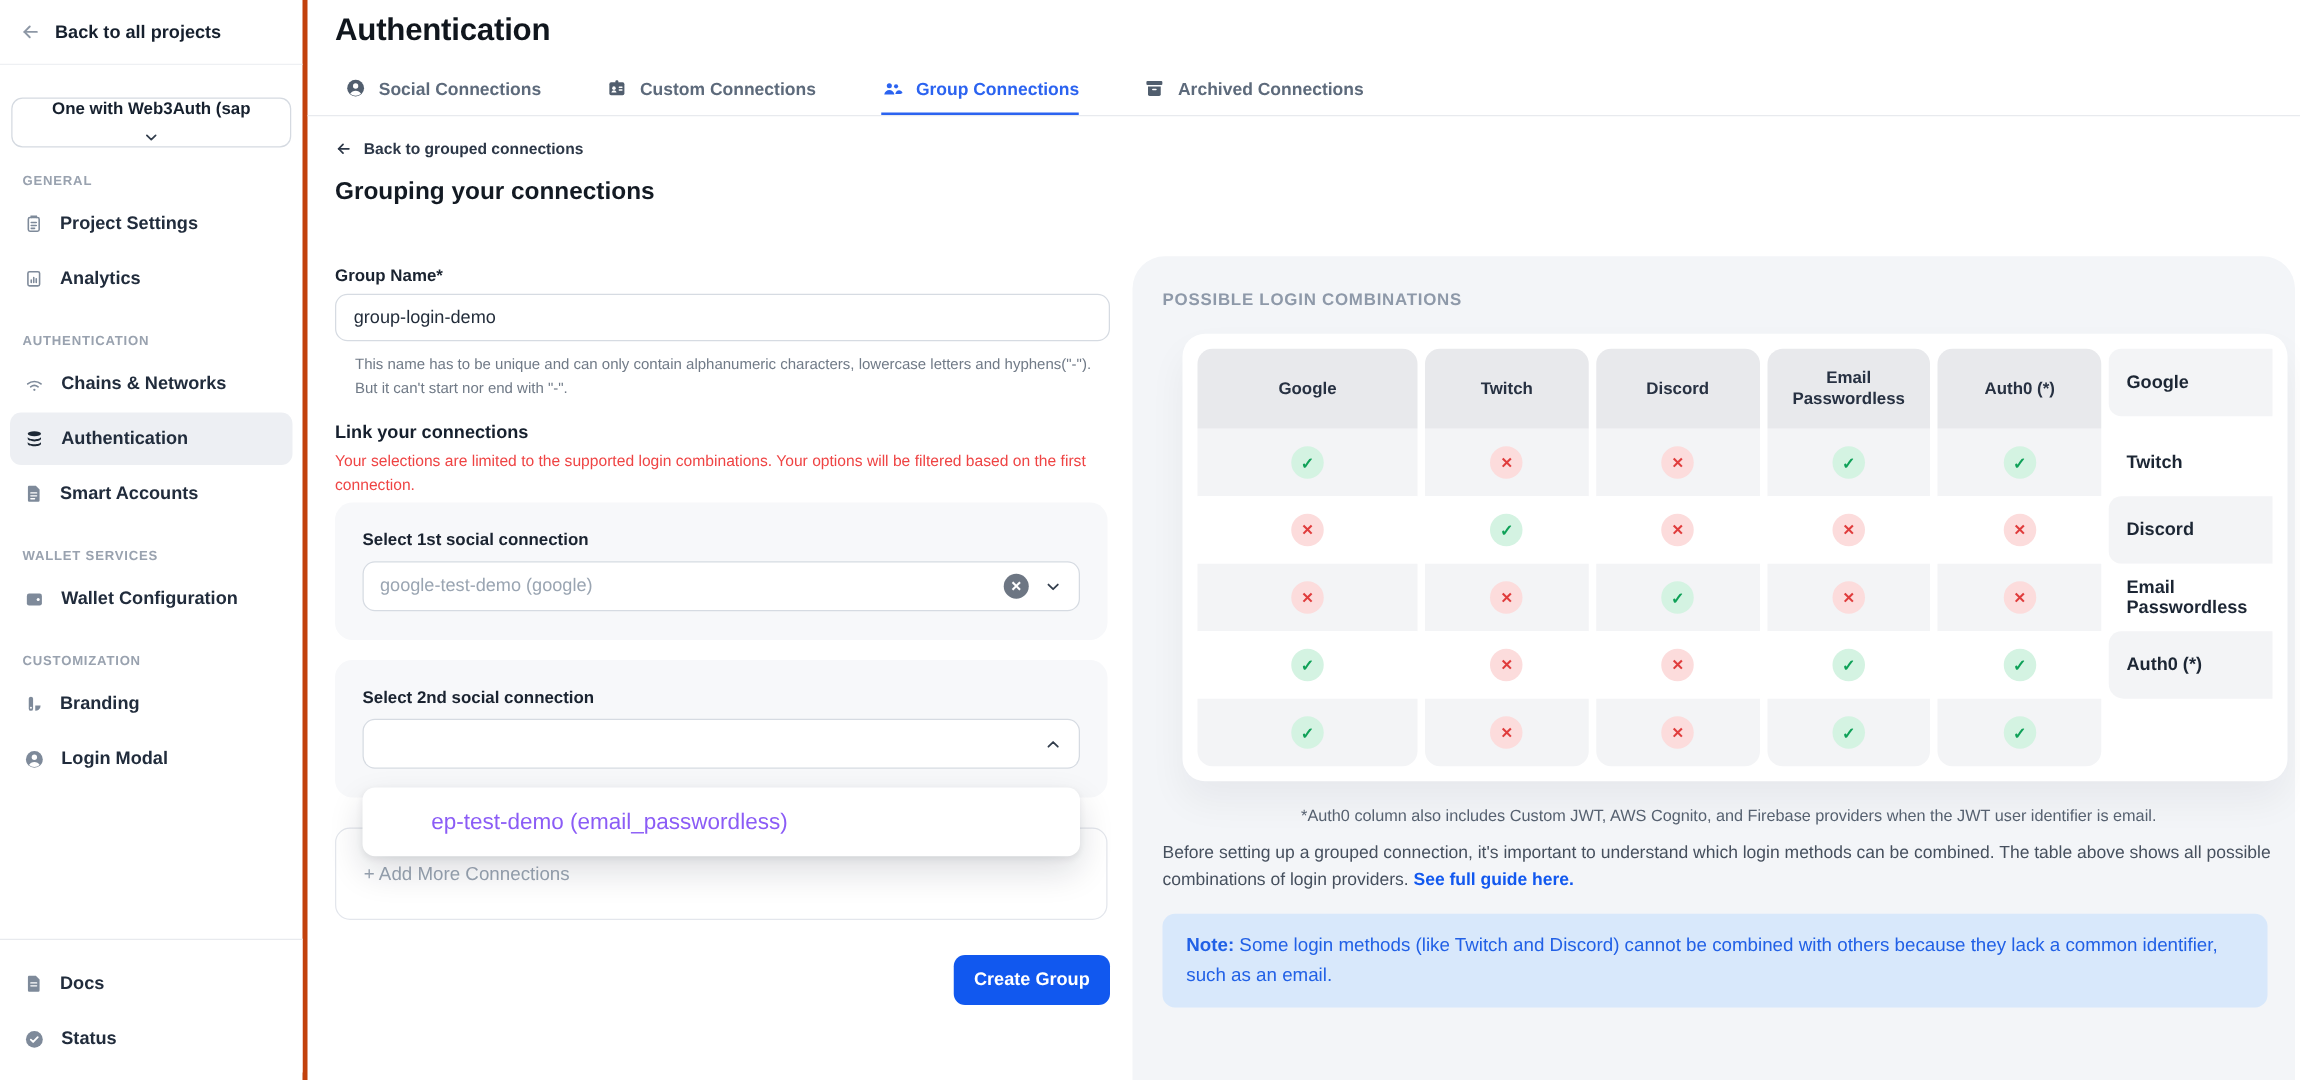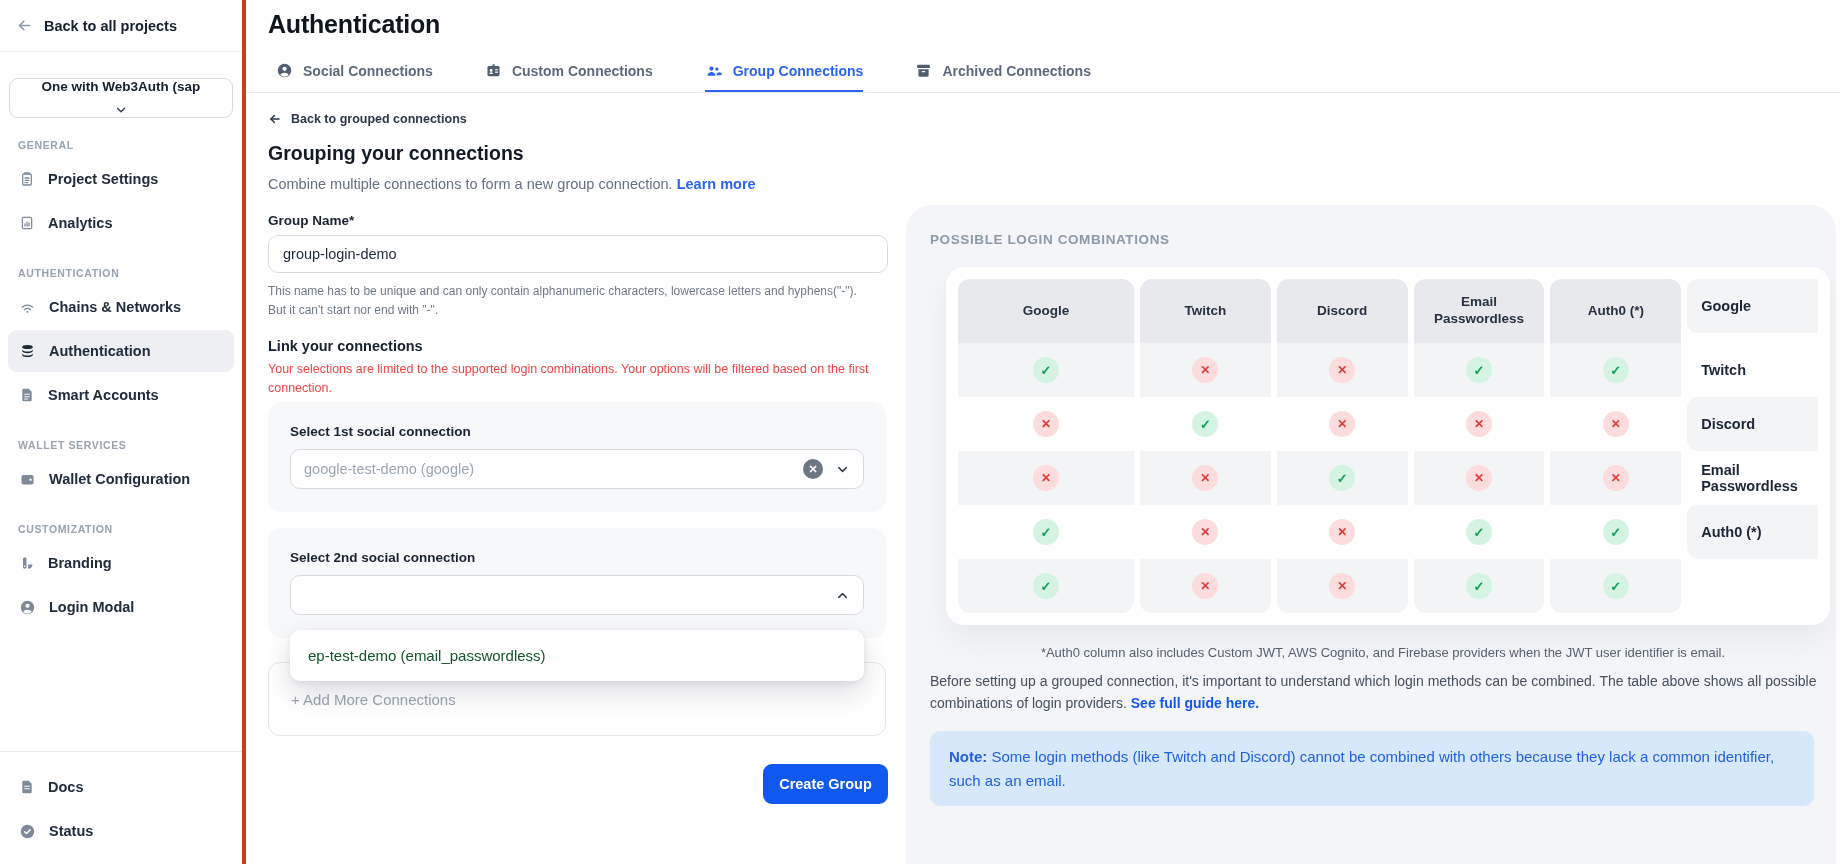--- a/index.html
+++ b/index.html
@@ -286,10 +286,6 @@
     </div>
 
     <div class="form-h">Grouping your connections</div>
-    <div class="form-sub">
-      <span>Combine multiple connections to form a new group connection.</span>
-      <a>Learn more</a>
-    </div>
 
     <div class="gn-label">Group Name*</div>
     <input class="gn-input" type="text" value="group-login-demo" style="">

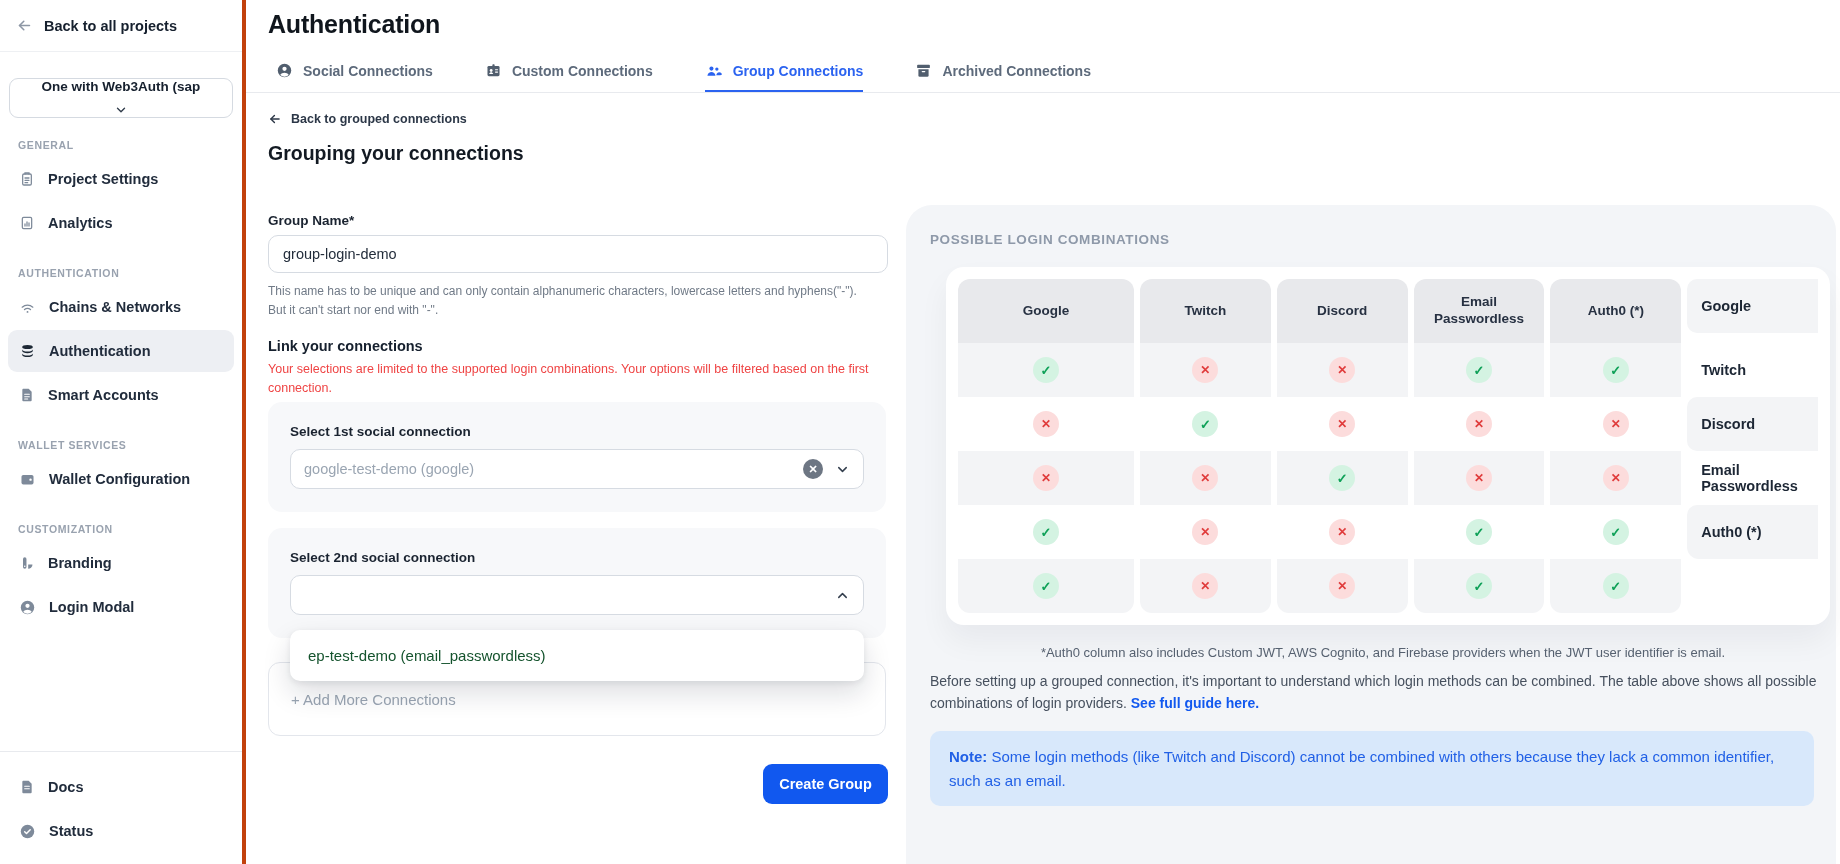--- a/index.html
+++ b/index.html
@@ -45,7 +45,7 @@
   .gn-label{position:absolute;top:101px;left:0;font-size:13.5px;font-weight:700;color:#1a2330;}
   .gn-input{position:absolute;top:123px;left:0;width:620px;height:38px;border:1px solid #d6dbe2;border-radius:10px;
             padding:0 14px;font-size:14.5px;color:#232d3b;font-family:"Liberation Sans",sans-serif;outline:none;background:#fff;}
-  .gn-help{position:absolute;top:170px;left:0;font-size:12px;line-height:1.55;color:#707a87;}
+  .gn-help{position:absolute;top:170px;left:16px;font-size:12px;line-height:1.55;color:#707a87;}
   .link-label{position:absolute;top:226px;left:0;font-size:14.5px;font-weight:700;color:#16202e;}
   .link-desc{position:absolute;top:248px;left:0;width:622px;font-size:12.5px;line-height:1.5;color:#ef4444;}
   .scard{position:absolute;left:0;width:618px;height:110px;background:#f7f8fa;border-radius:14px;}

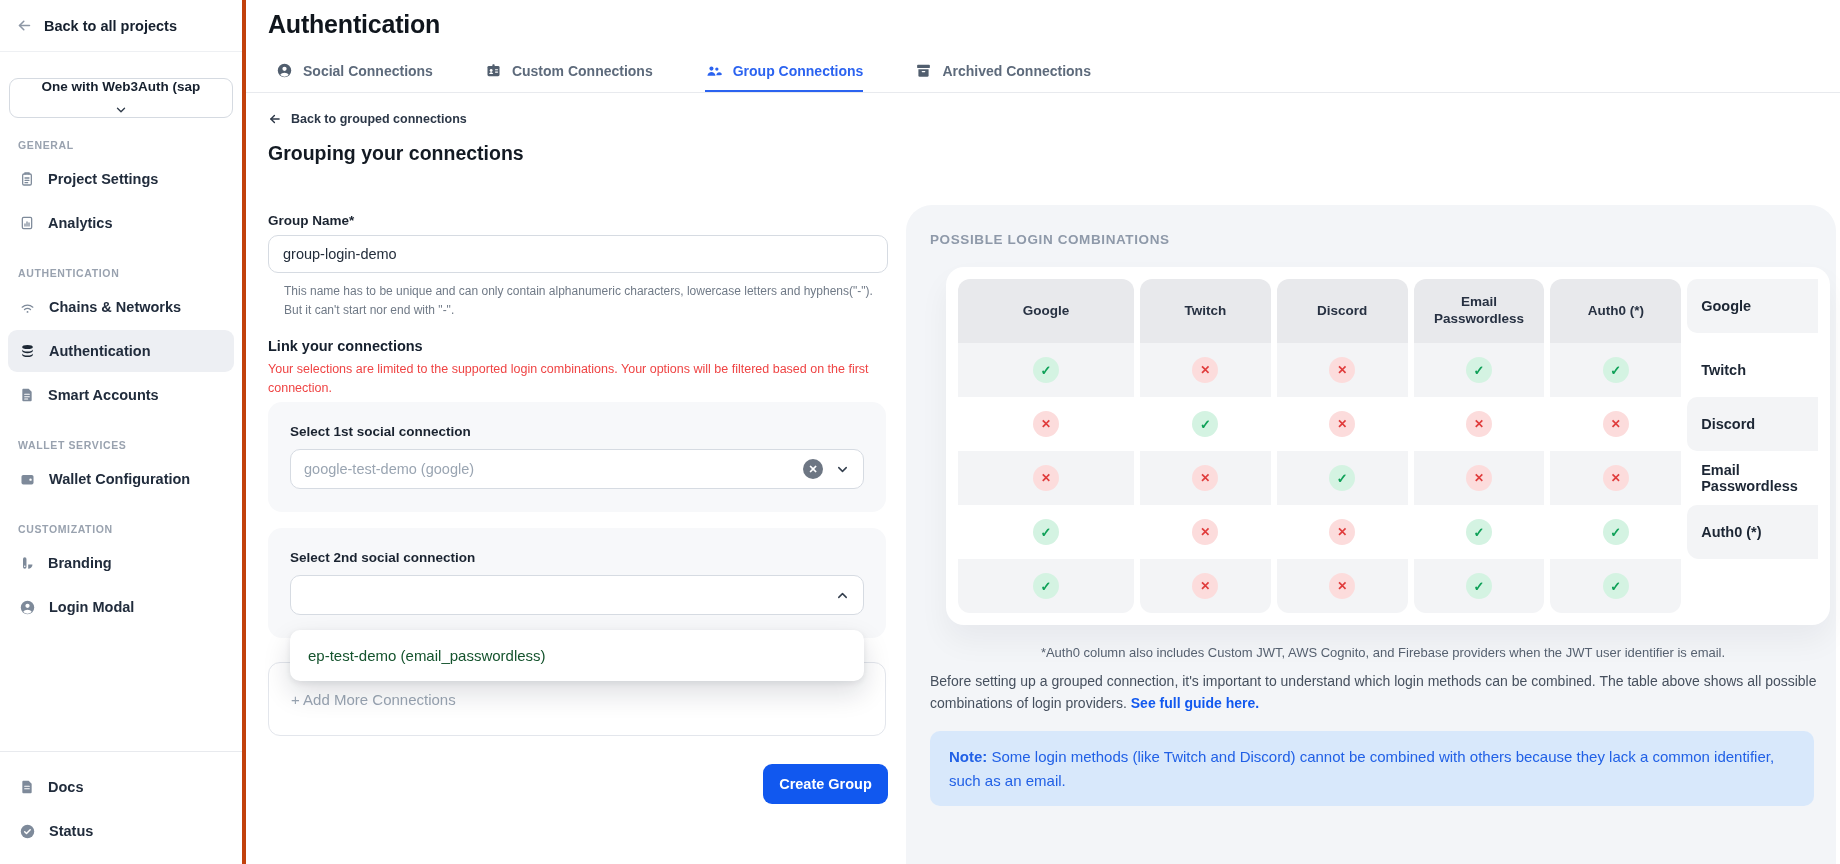--- a/index.html
+++ b/index.html
@@ -60,7 +60,7 @@
   .chev{color:#333e4d;display:flex;}
   .dropdown{position:absolute;left:22px;top:518px;width:574px;background:#fff;border-radius:10px;z-index:6;padding:5px 0;
             box-shadow:0 12px 28px rgba(15,23,42,.14),0 2px 6px rgba(15,23,42,.08);}
-  .dd-option{padding:12px 18px;font-size:15px;font-weight:500;color:#14532d;cursor:pointer;}
+  .dd-option{padding:12px 18px;font-size:18px;font-weight:500;color:#8b5cf6;cursor:pointer;margin-left:37px;}
   .addbox{position:absolute;top:550px;left:0;width:618px;height:74px;background:#fff;border:1px solid #e3e6ec;
           border-radius:12px;display:flex;align-items:center;padding:0 22px;
           font-size:15px;font-weight:500;color:#9aa5b2;cursor:pointer;}

